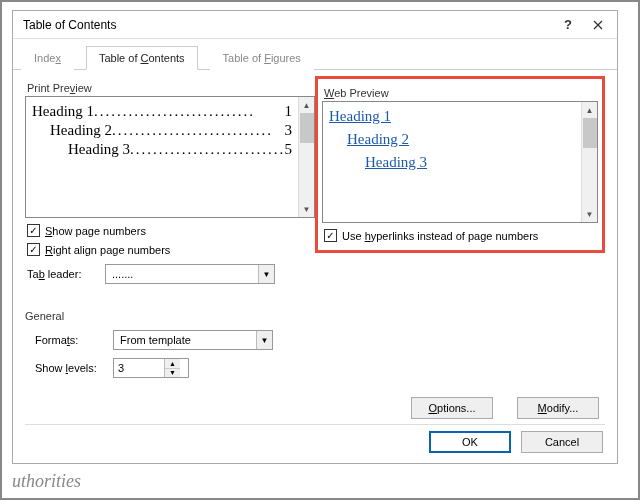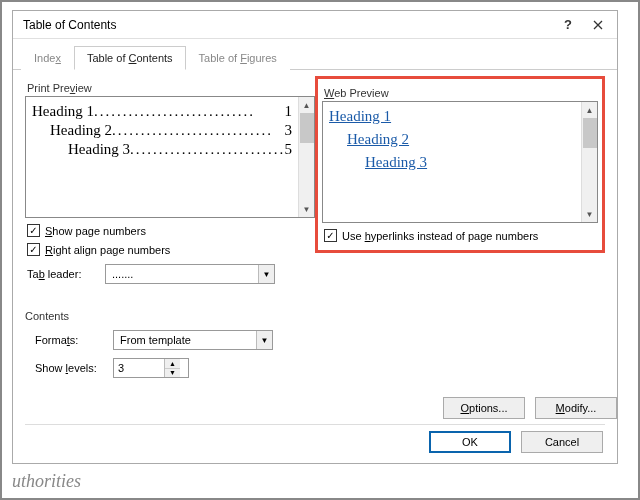--- a/index.html
+++ b/index.html
@@ -47,7 +47,7 @@
     .tabs {
       display: flex;
       padding: 6px 8px 0 8px;
-      gap: 0;
+      gap: 12px;
       border-bottom: 1px solid #ccc;
       position: relative;
     }

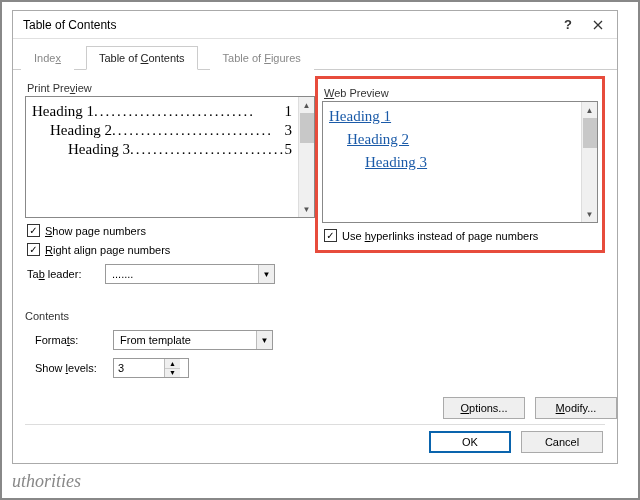--- a/index.html
+++ b/index.html
@@ -335,7 +335,7 @@
           </div>
 
           <div class="general-section">
-            <div class="section-label">Contents</div>
+            <div class="section-label">General</div>
             <div class="form-row" style="margin-left:10px;">
               <label>Forma<span class="ul">t</span>s:</label>
               <div class="select formats-select">

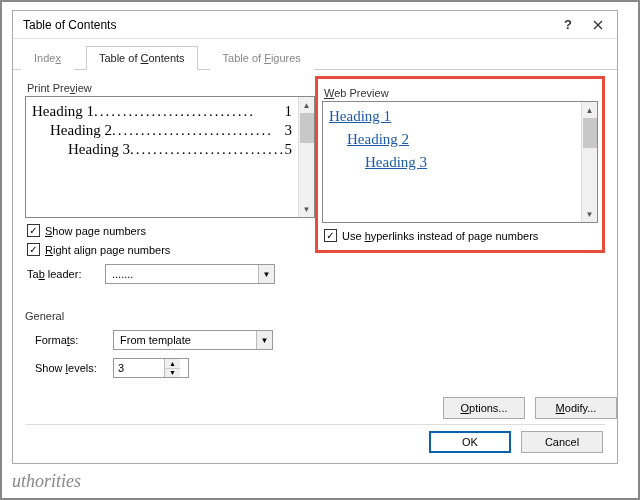--- a/index.html
+++ b/index.html
@@ -220,10 +220,10 @@
     .spinner-btn:last-child{border-bottom:none;}
     .buttons-row-mid {
       position: absolute;
-      right: 0;
+      right: 18px;
       bottom: 44px;
       display: flex;
-      gap: 10px;
+      gap: 24px;
     }
     .buttons-row-bottom {
       position: absolute;

